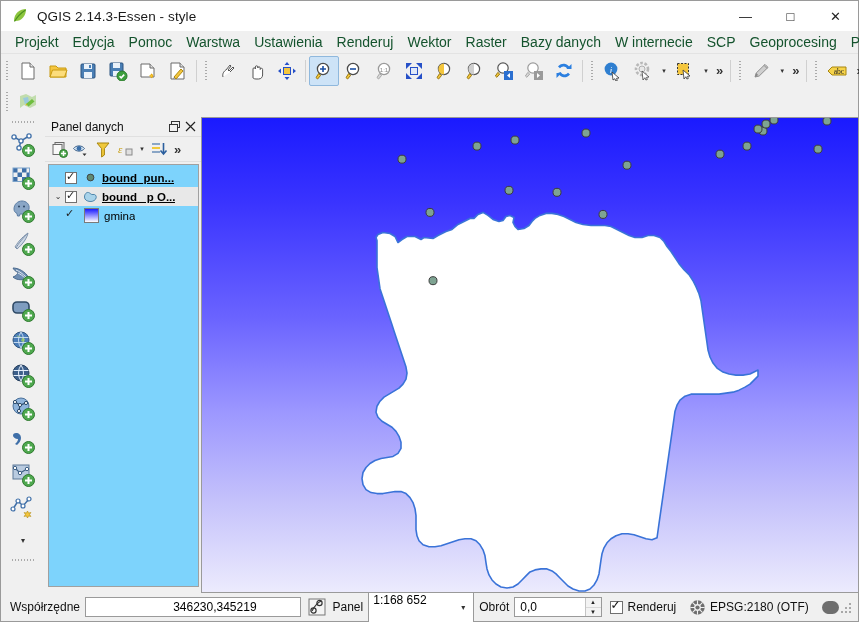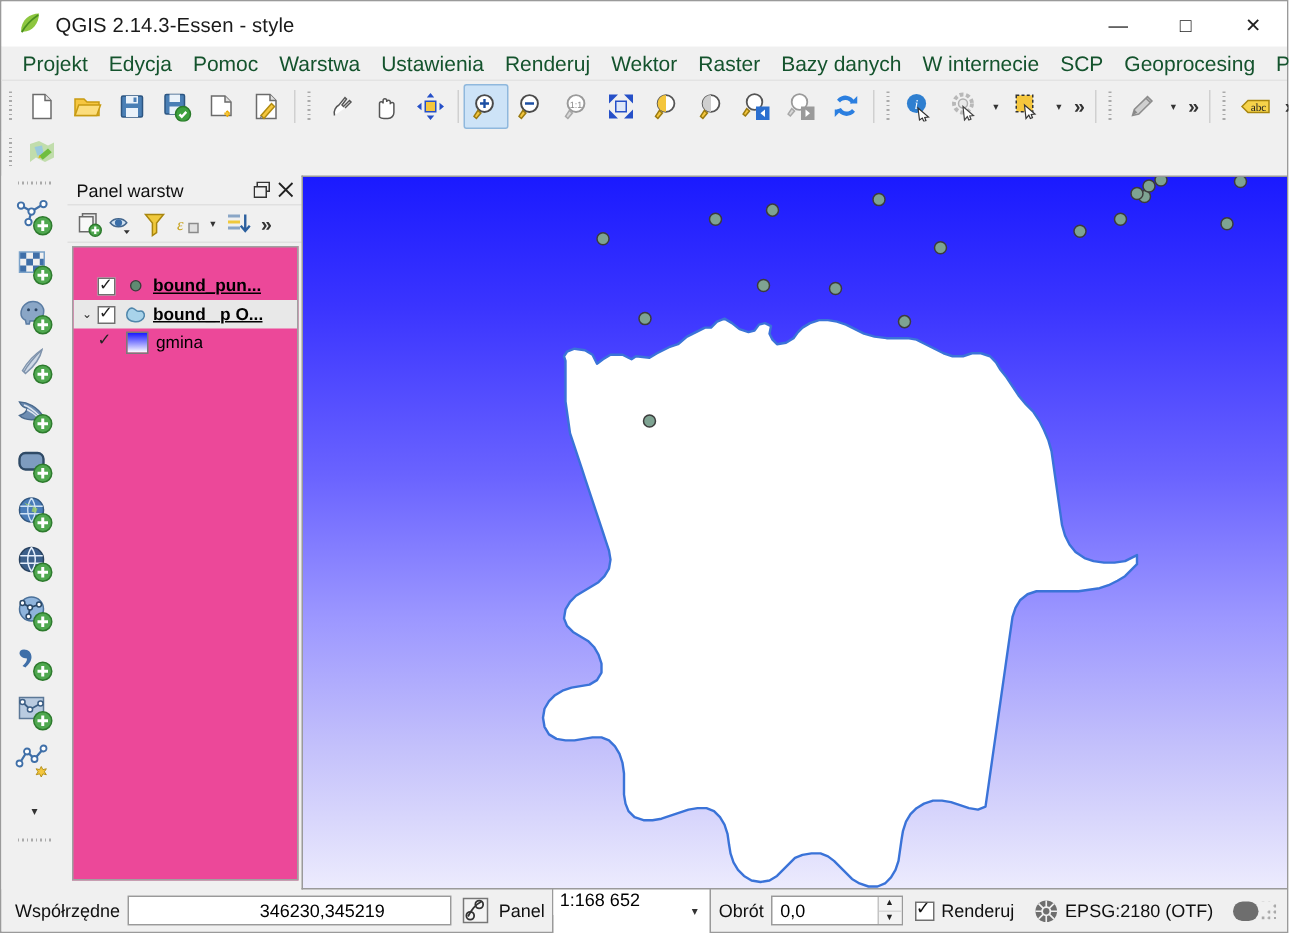--- a/index.html
+++ b/index.html
@@ -494,7 +494,7 @@
 
     <div class="panel">
       <div class="panel-title">
-        <span class="ptxt">Panel warstw</span>
+        <span class="ptxt">Panel danych</span>
         <span class="ptbtn">
           <svg width="11" height="11" viewBox="0 0 11 11">
               <rect x="2.5" y="0.5" width="8" height="6" fill="none" stroke="#333"></rect>

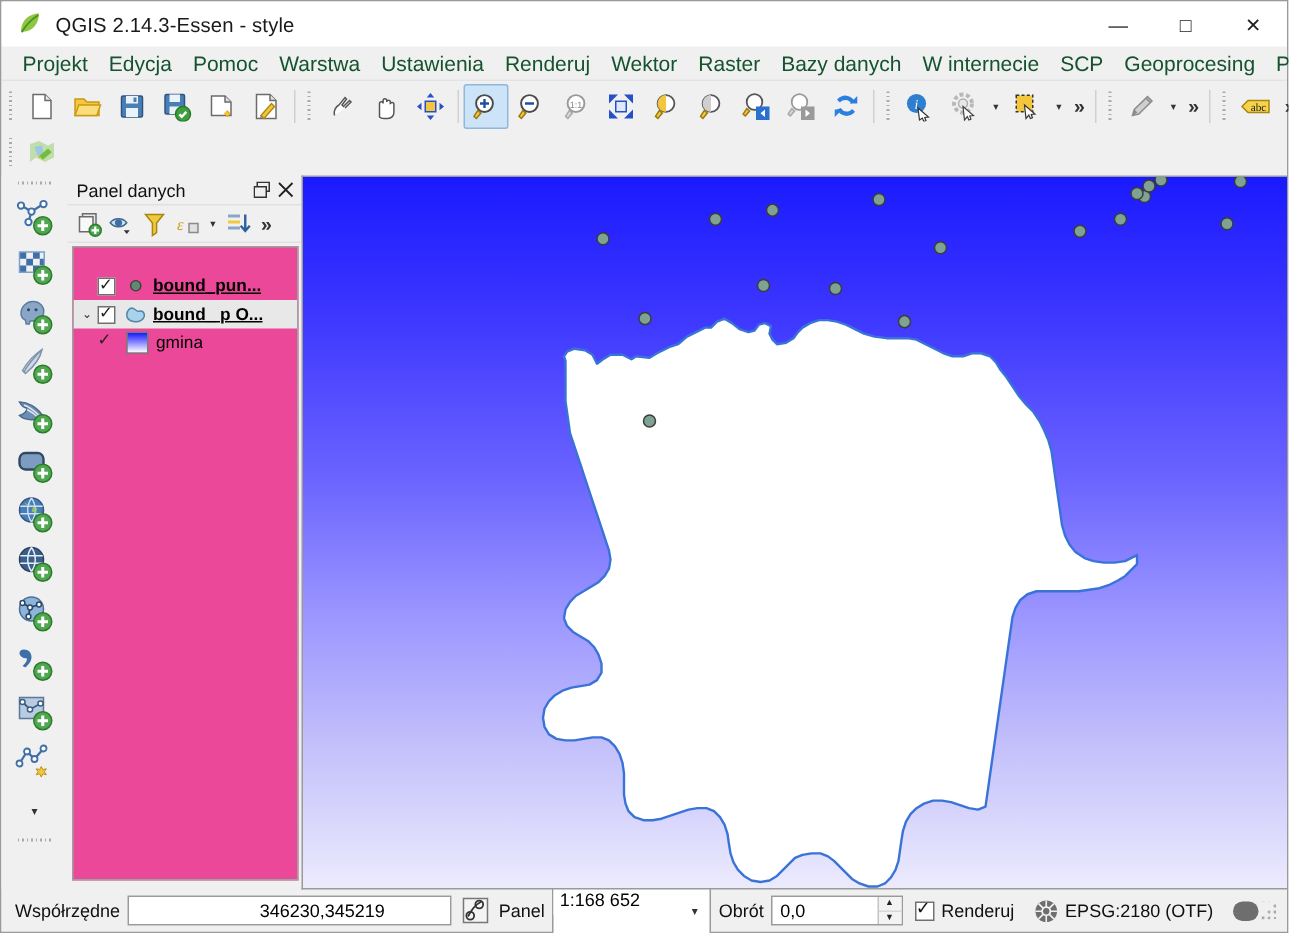--- a/index.html
+++ b/index.html
@@ -64,8 +64,8 @@
                    border-top:1px solid #e0e0e0; border-bottom:1px solid #e0e0e0; }
   .ltbtn { width:22px; height:22px; display:flex; align-items:center; justify-content:center;
            position:relative; }
-  .layer-tree { flex:1; background:#ec4899; border:1px solid #a0a0a0; margin:2px 2px 6px 3px;
-                overflow:hidden; padding-top:16px; }
+  .layer-tree { flex:1; background:#7dd3fc; border:1px solid #a0a0a0; margin:2px 2px 6px 3px;
+                overflow:hidden; padding-top:3px; }
   .lrow { height:19px; display:flex; align-items:center; padding-left:2px; }
   .lrow.sel { background:#e8e8e8; }
   .expander { width:14px; font-size:8px; color:#333; text-align:center; flex:0 0 14px; }

